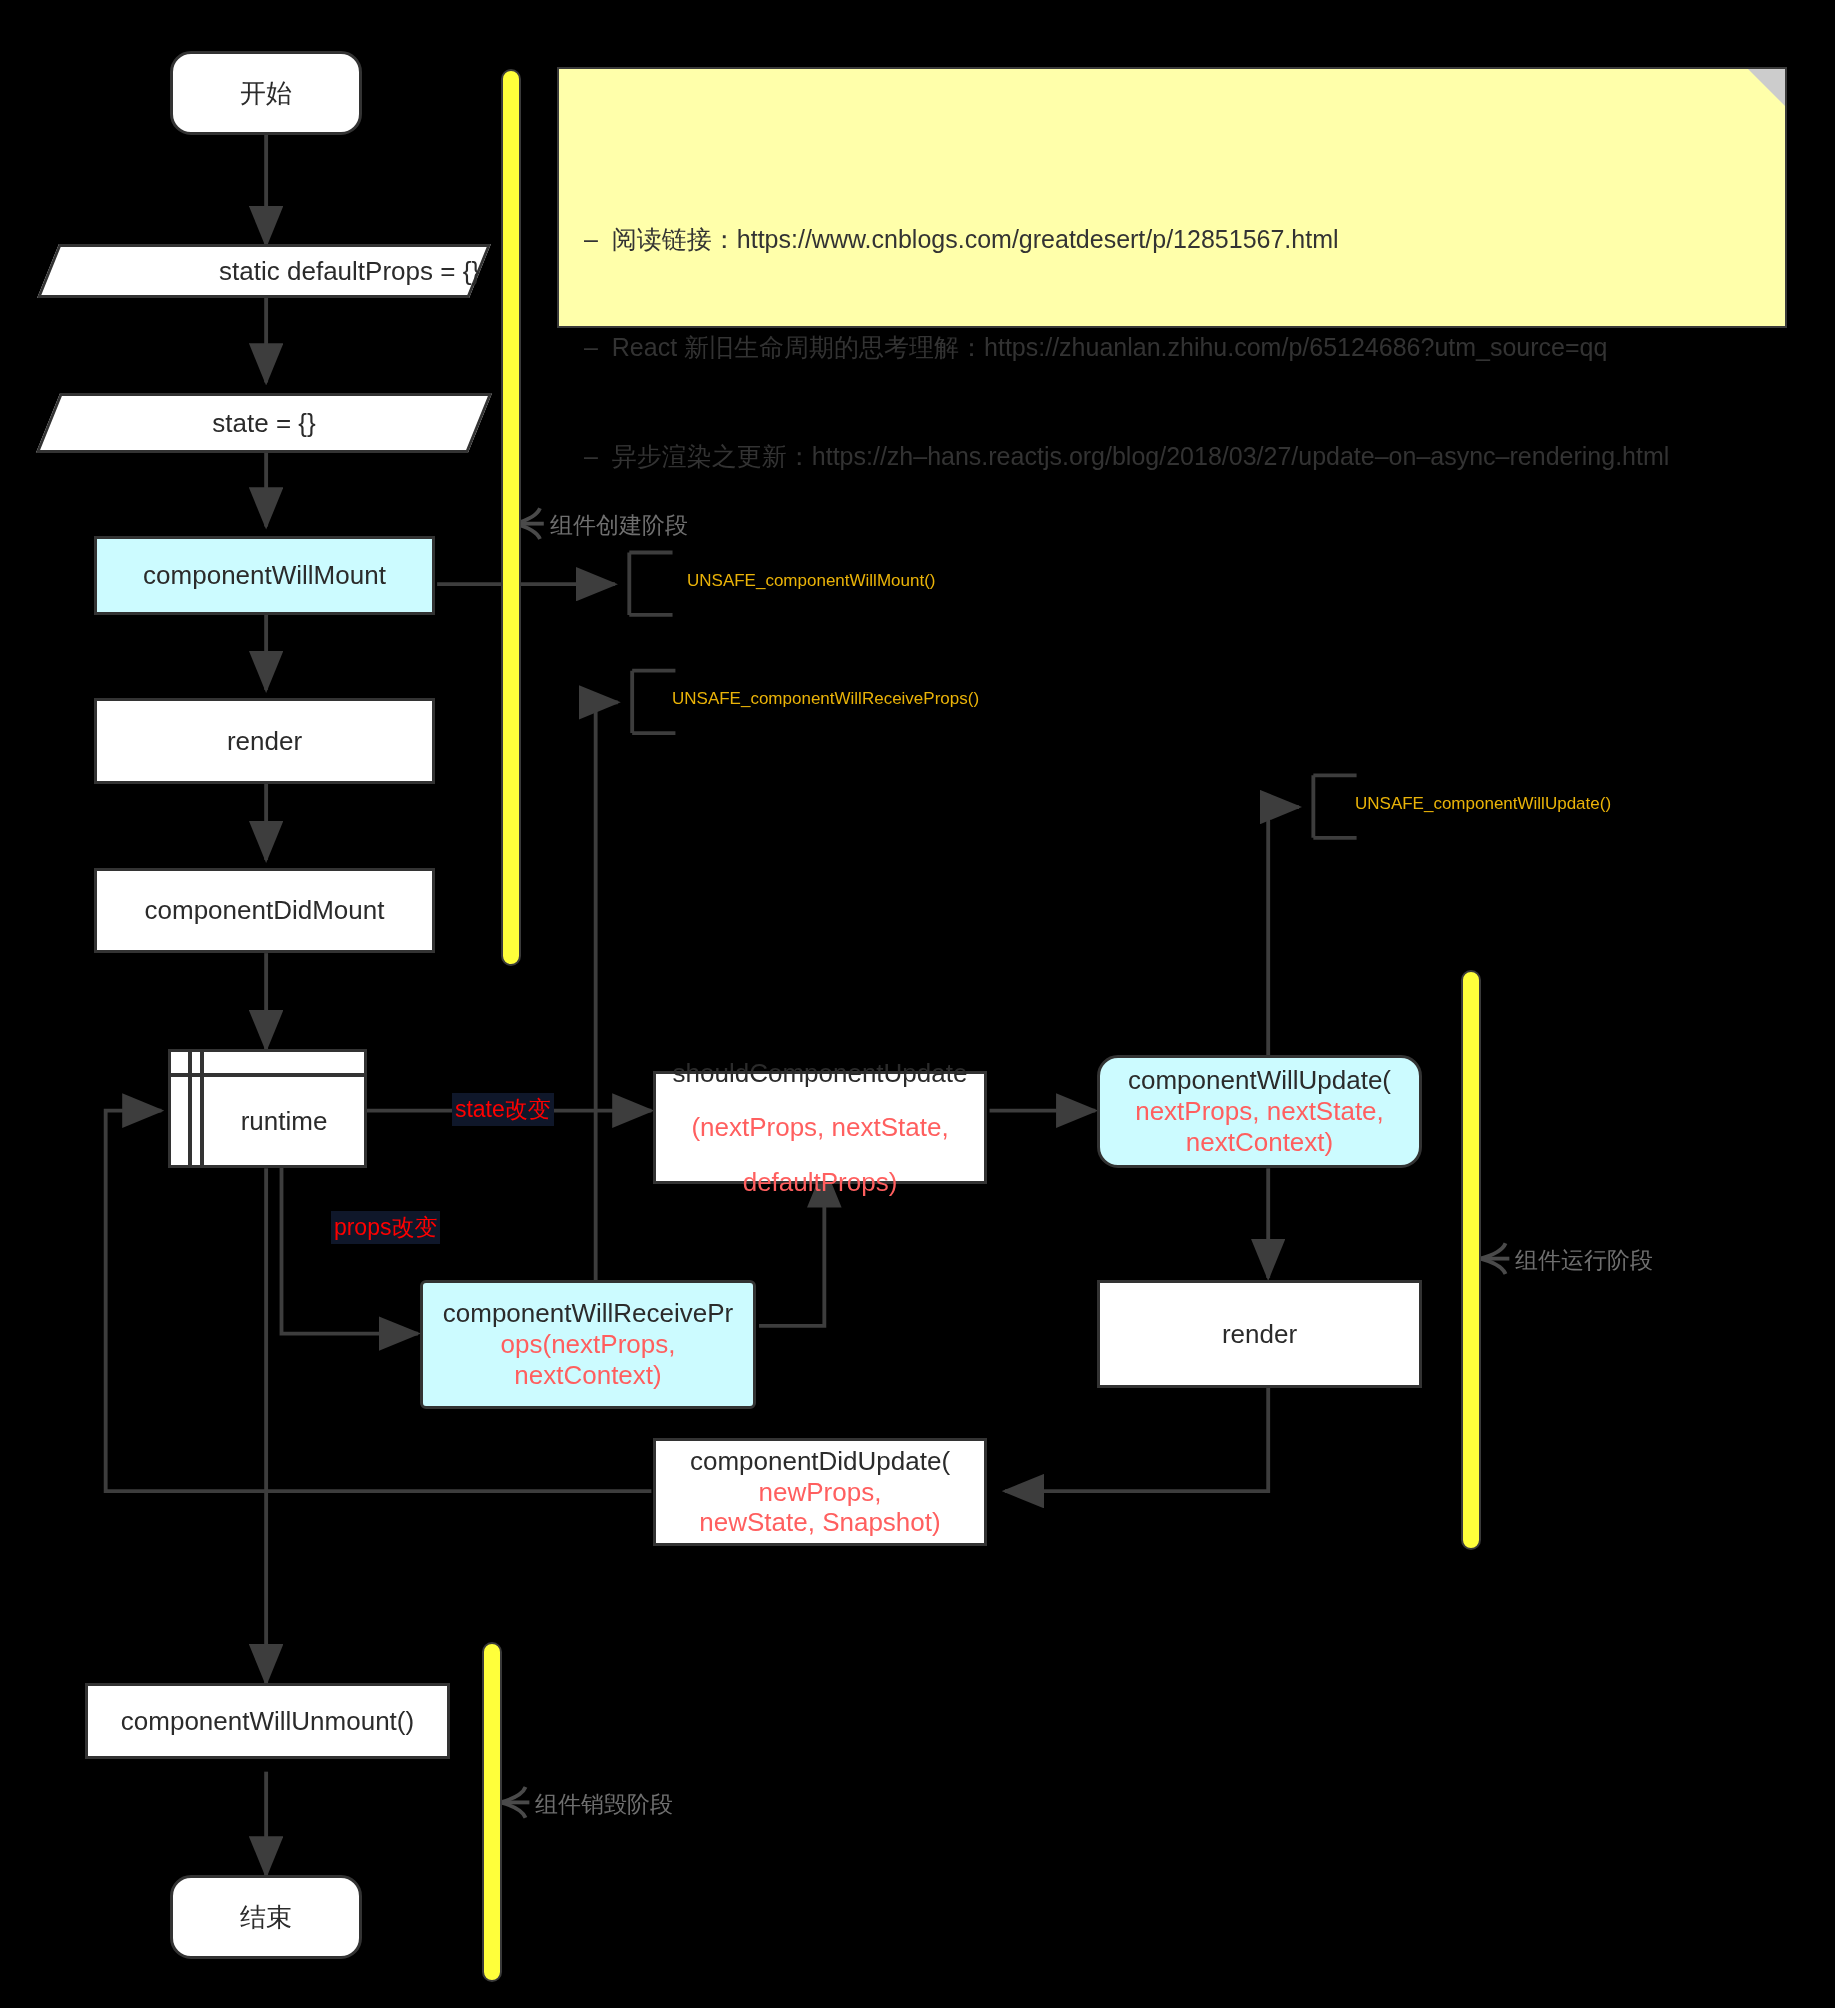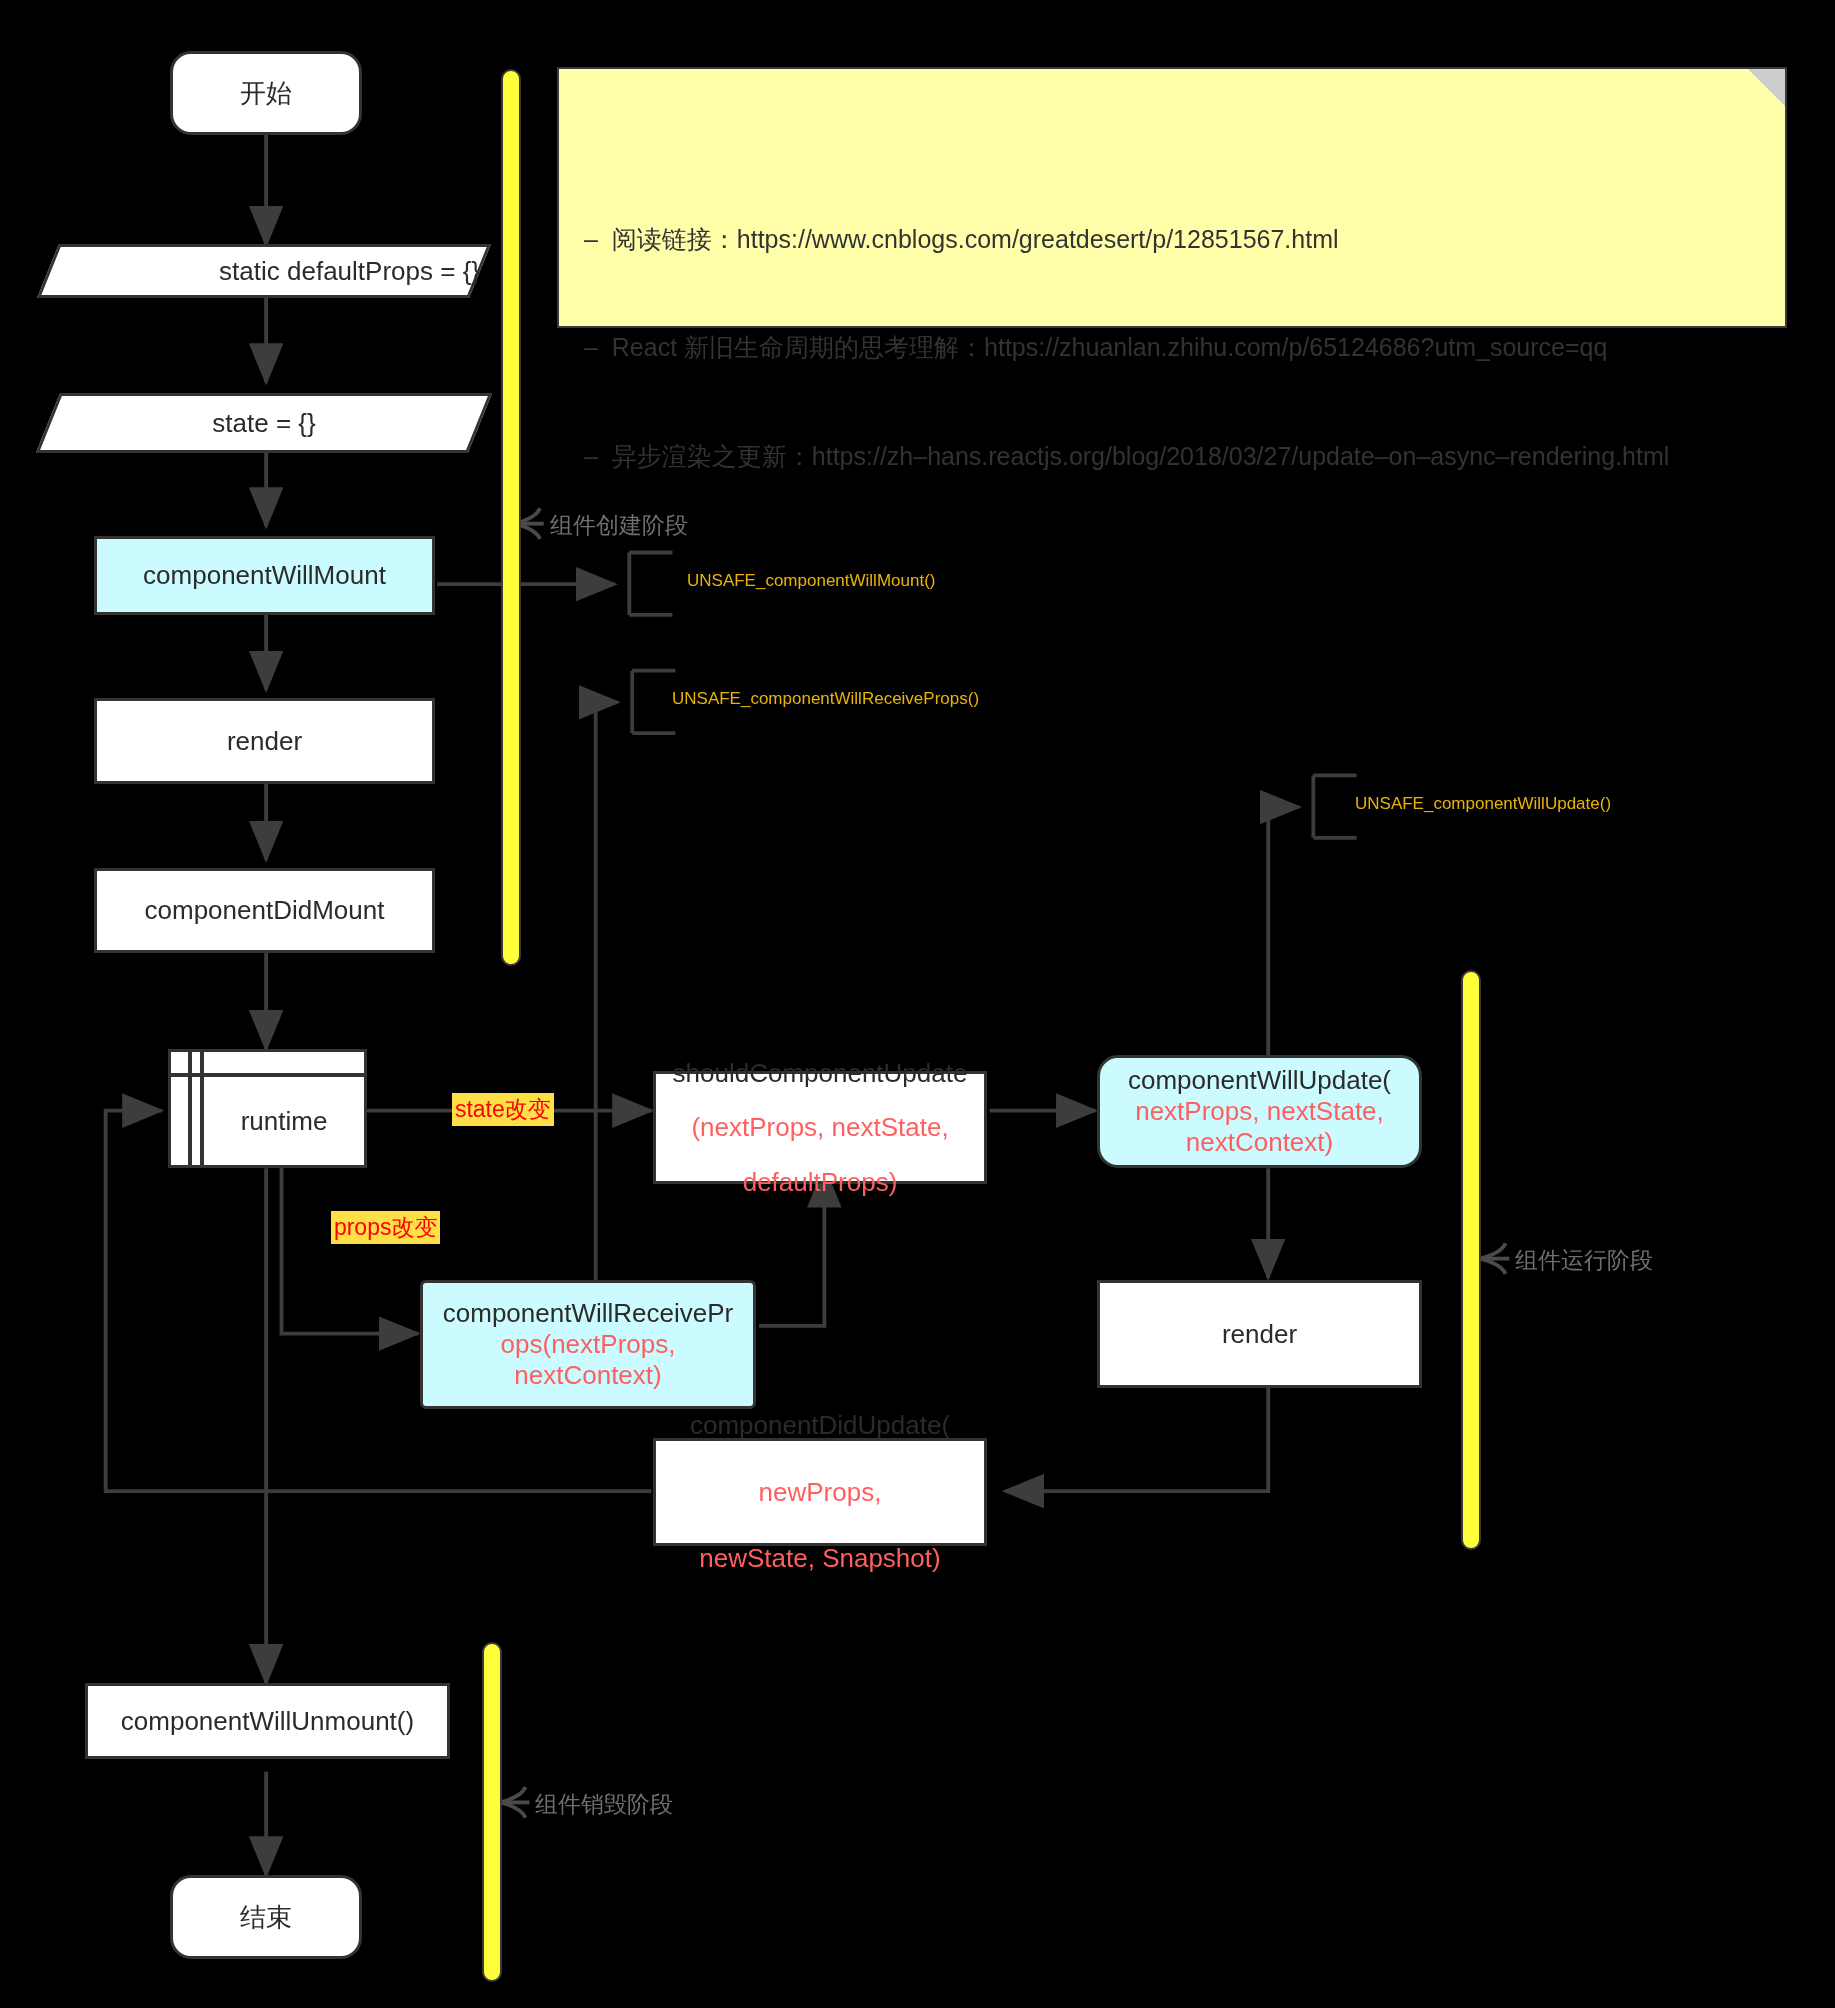--- a/index.html
+++ b/index.html
@@ -30,7 +30,7 @@
 
   .redtok{color:#ff5f5f;}
   .unsafe{position:absolute;color:#eab308;font-size:17px;white-space:nowrap;}
-  .edgelabel{position:absolute;background:#fde047;color:#ff0000;font-size:23px;
+  .edgelabel{position:absolute;background:#0f172a;color:#ff0000;font-size:23px;
         padding:1px 2.9px;white-space:nowrap;}
 
   .brace{position:absolute;background:#ffff3b;border:2.9px solid #3a3a3a;border-radius:13.4px;}

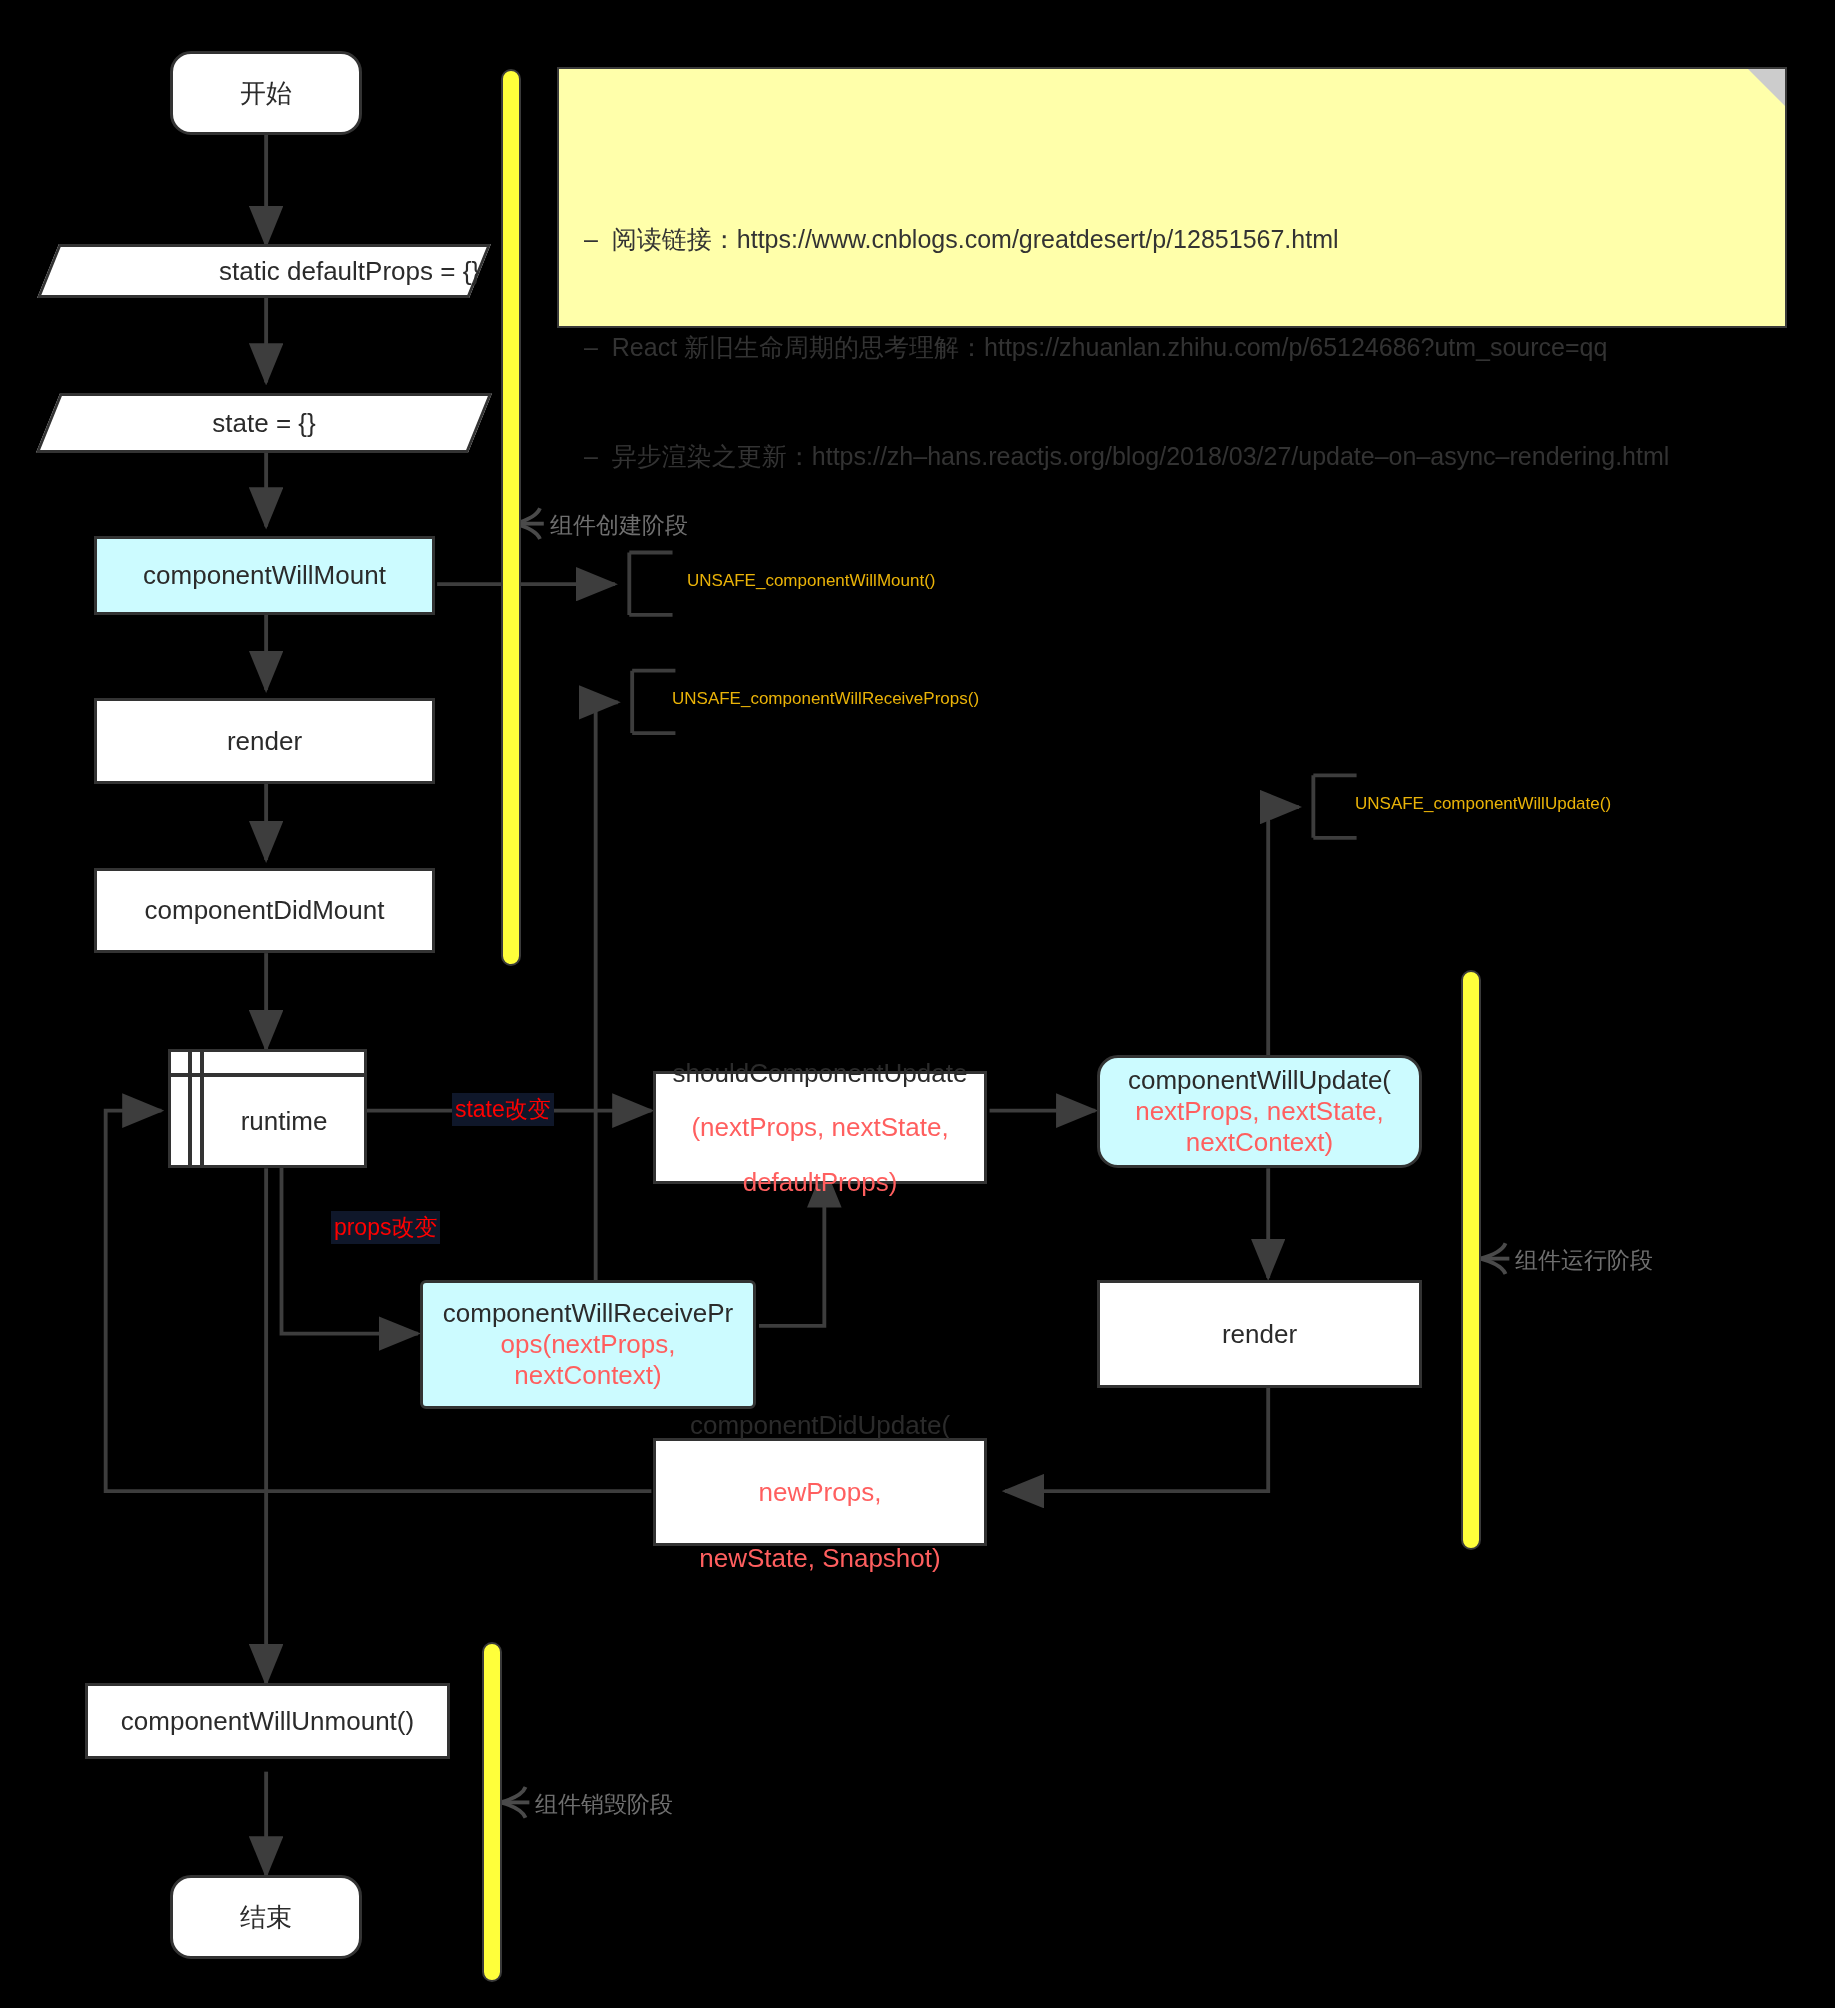--- a/index.html
+++ b/index.html
@@ -169,7 +169,7 @@
 
   <div class="node n-proc" style="left:1097px;top:1280px;width:325px;height:108px;">render</div>
 
-  <div class="node n-proc" style="left:653px;top:1438px;width:334px;height:108px;flex-direction:column;gap:36px;">
+  <div class="node n-proc" style="left:653px;top:1438px;width:334px;height:108px;flex-direction:column;">
     <span>componentDidUpdate(</span>
     <span class="redtok">newProps,</span>
     <span class="redtok">newState, Snapshot)</span>

